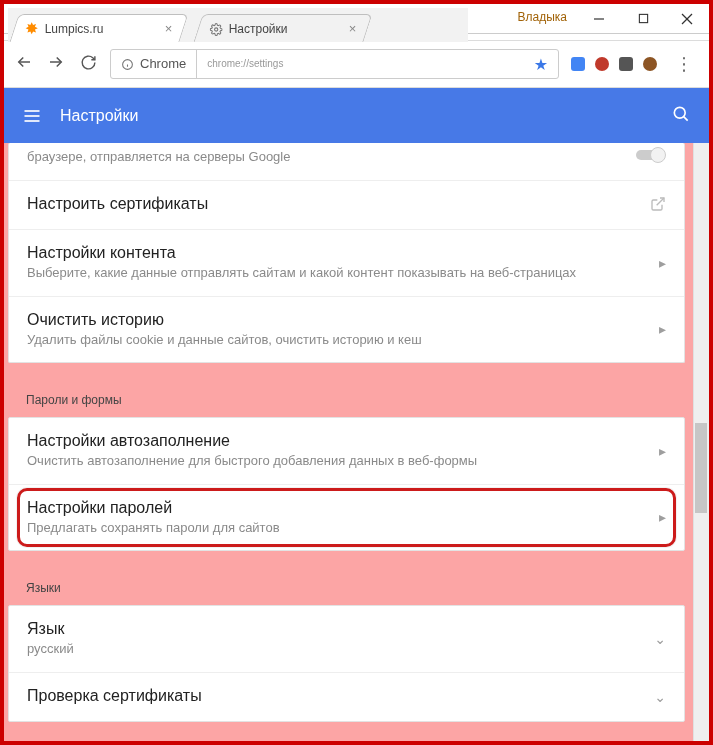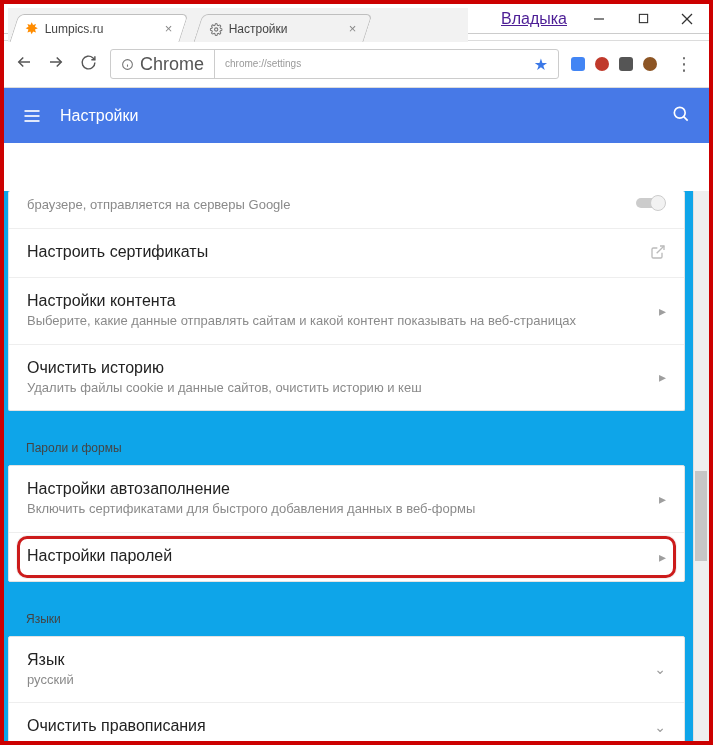--- a/index.html
+++ b/index.html
@@ -9,7 +9,7 @@
 
   
   .titlebar { display: flex; align-items: stretch; height: 30px; border-bottom: 1px solid #ccc; background: #fff; }
-  .win-label { font-size: 16px; color: #4c1d95; padding: 6px 10px 0 0; margin-left: auto; text-decoration: underline; }
+  .win-label { font-size: 12px; color: #a16207; padding: 6px 10px 0 0; margin-left: auto; }
   .win-buttons { display: flex; }
   .win-btn { width: 44px; display: flex; align-items: center; justify-content: center; font-size: 14px; color: #333; }
   .win-btn svg { stroke: #333; }

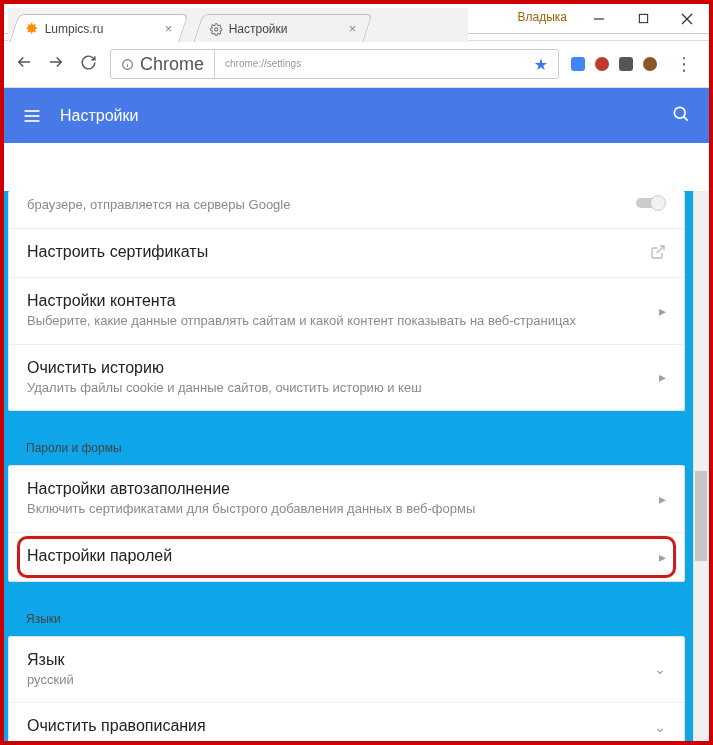--- a/index.html
+++ b/index.html
@@ -27,7 +27,7 @@
   .nav-icon { color: #888; width: 20px; text-align: center; }
   .nav-icon svg { stroke: #555; }
   .omnibox { flex: 1; display: flex; align-items: center; border: 1px solid #ccc; border-radius: 3px; height: 30px; overflow: hidden; }
-  .omnibox .chip { padding: 0 10px; font-size: 18px; color: #555; border-right: 1px solid #ccc; line-height: 30px; display: flex; align-items: center; gap: 6px; }
+  .omnibox .chip { padding: 0 10px; font-size: 13px; color: #555; border-right: 1px solid #ccc; line-height: 30px; display: flex; align-items: center; gap: 6px; }
   .omnibox .url { padding: 0 10px; font-size: 10px; color: #999; line-height: 30px; }
   .omnibox .star { margin-left: auto; padding: 0 10px; color: #3b78e7; font-size: 16px; }
   .ext-icons { display: flex; gap: 10px; align-items: center; }

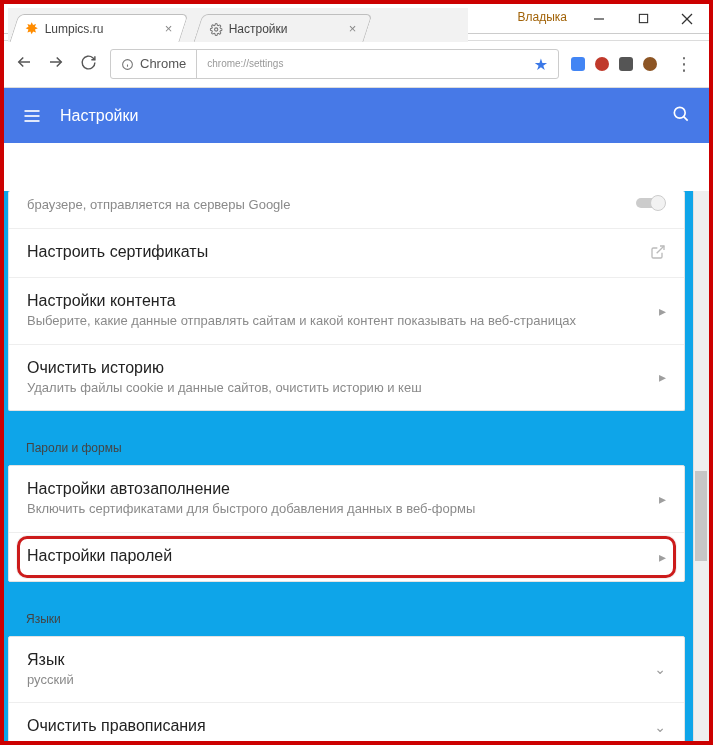--- a/index.html
+++ b/index.html
@@ -44,7 +44,7 @@
   .settings-header .search { margin-left: auto; }
 
   
-  .content-scroll { flex: 1; overflow-y: hidden; background: #0ea5e9; position: relative; margin-top: 48px; }
+  .content-scroll { flex: 1; overflow-y: hidden; background: #fca5a5; position: relative; }
   .scrollbar-track { position: absolute; right: 0; top: 0; bottom: 0; width: 16px; background: #efefef; border-left: 1px solid #e0e0e0; }
   .scrollbar-thumb { position: absolute; right: 2px; width: 12px; background: #c6c6c6; border-radius: 0px; top: 280px; height: 90px; }
   .content-inner { padding: 0 20px 0 0; }

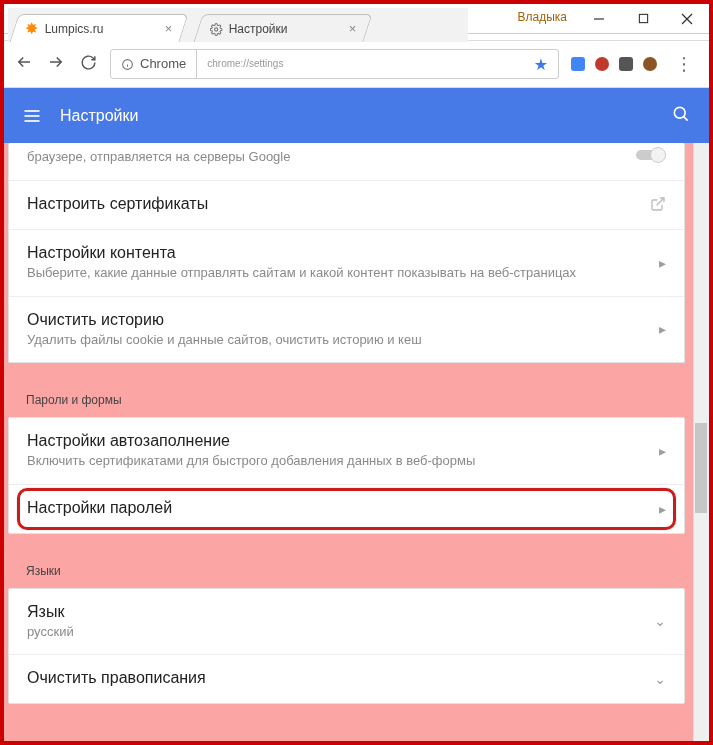--- a/index.html
+++ b/index.html
@@ -213,7 +213,7 @@
           <div class="settings-item">
             <div class="item-text">
               <div class="item-title">Настройки автозаполнение</div>
-              <div class="item-sub">Включить сертификатами для быстрого добавления данных в веб-формы</div>
+              <div class="item-sub">Очистить автозаполнение для быстрого добавления данных в веб-формы</div>
             </div>
             <span class="item-action">▸</span>
           </div>

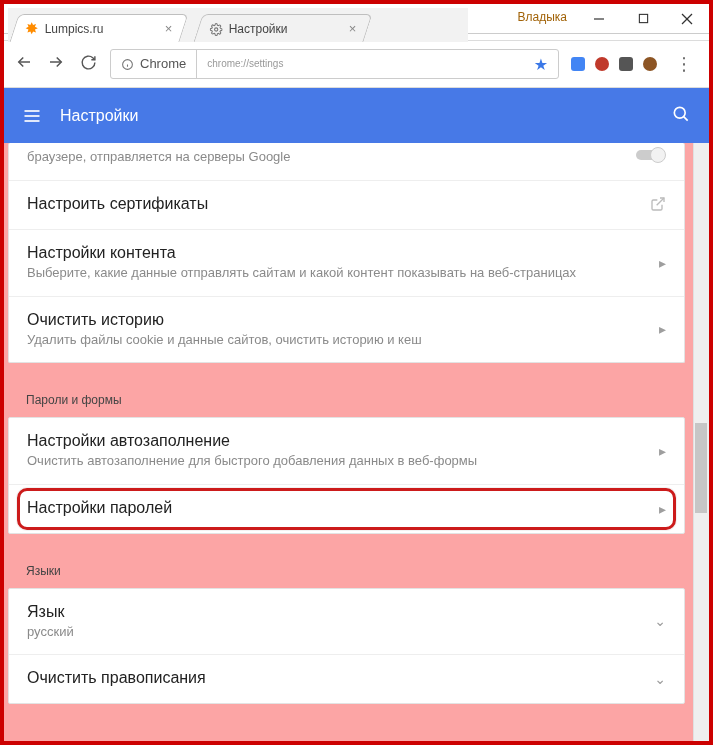--- a/index.html
+++ b/index.html
@@ -220,6 +220,7 @@
           <div class="settings-item highlighted">
             <div class="item-text">
               <div class="item-title">Настройки паролей</div>
+              <div class="item-sub">Предлагать сохранять пароли для сайтов</div>
             </div>
             <span class="item-action">▸</span>
             <div class="highlight-ring"></div>

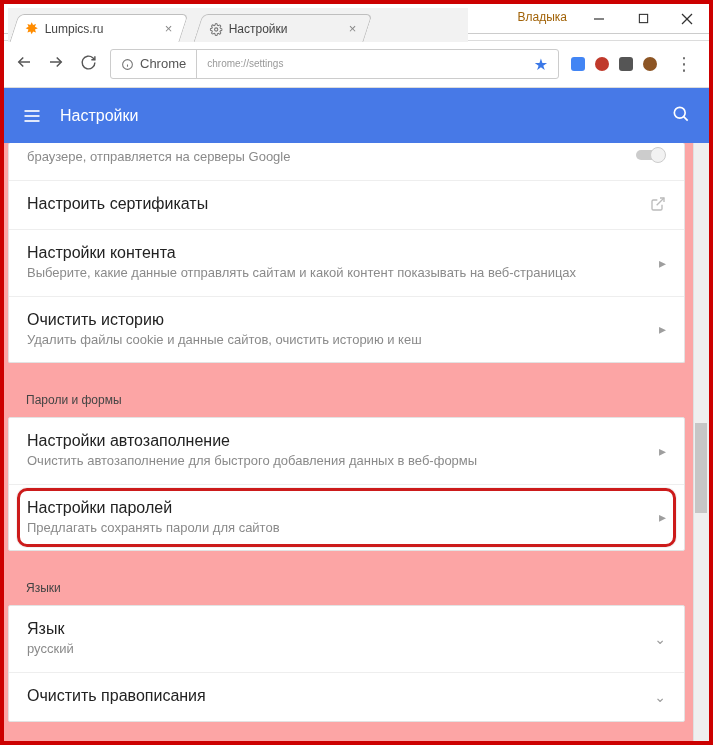--- a/index.html
+++ b/index.html
@@ -238,7 +238,7 @@
           </div>
           <div class="settings-item">
             <div class="item-text">
-              <div class="item-title">Очистить правописания</div>
+              <div class="item-title">Проверка сертификаты</div>
             </div>
             <span class="item-action">⌄</span>
           </div>

